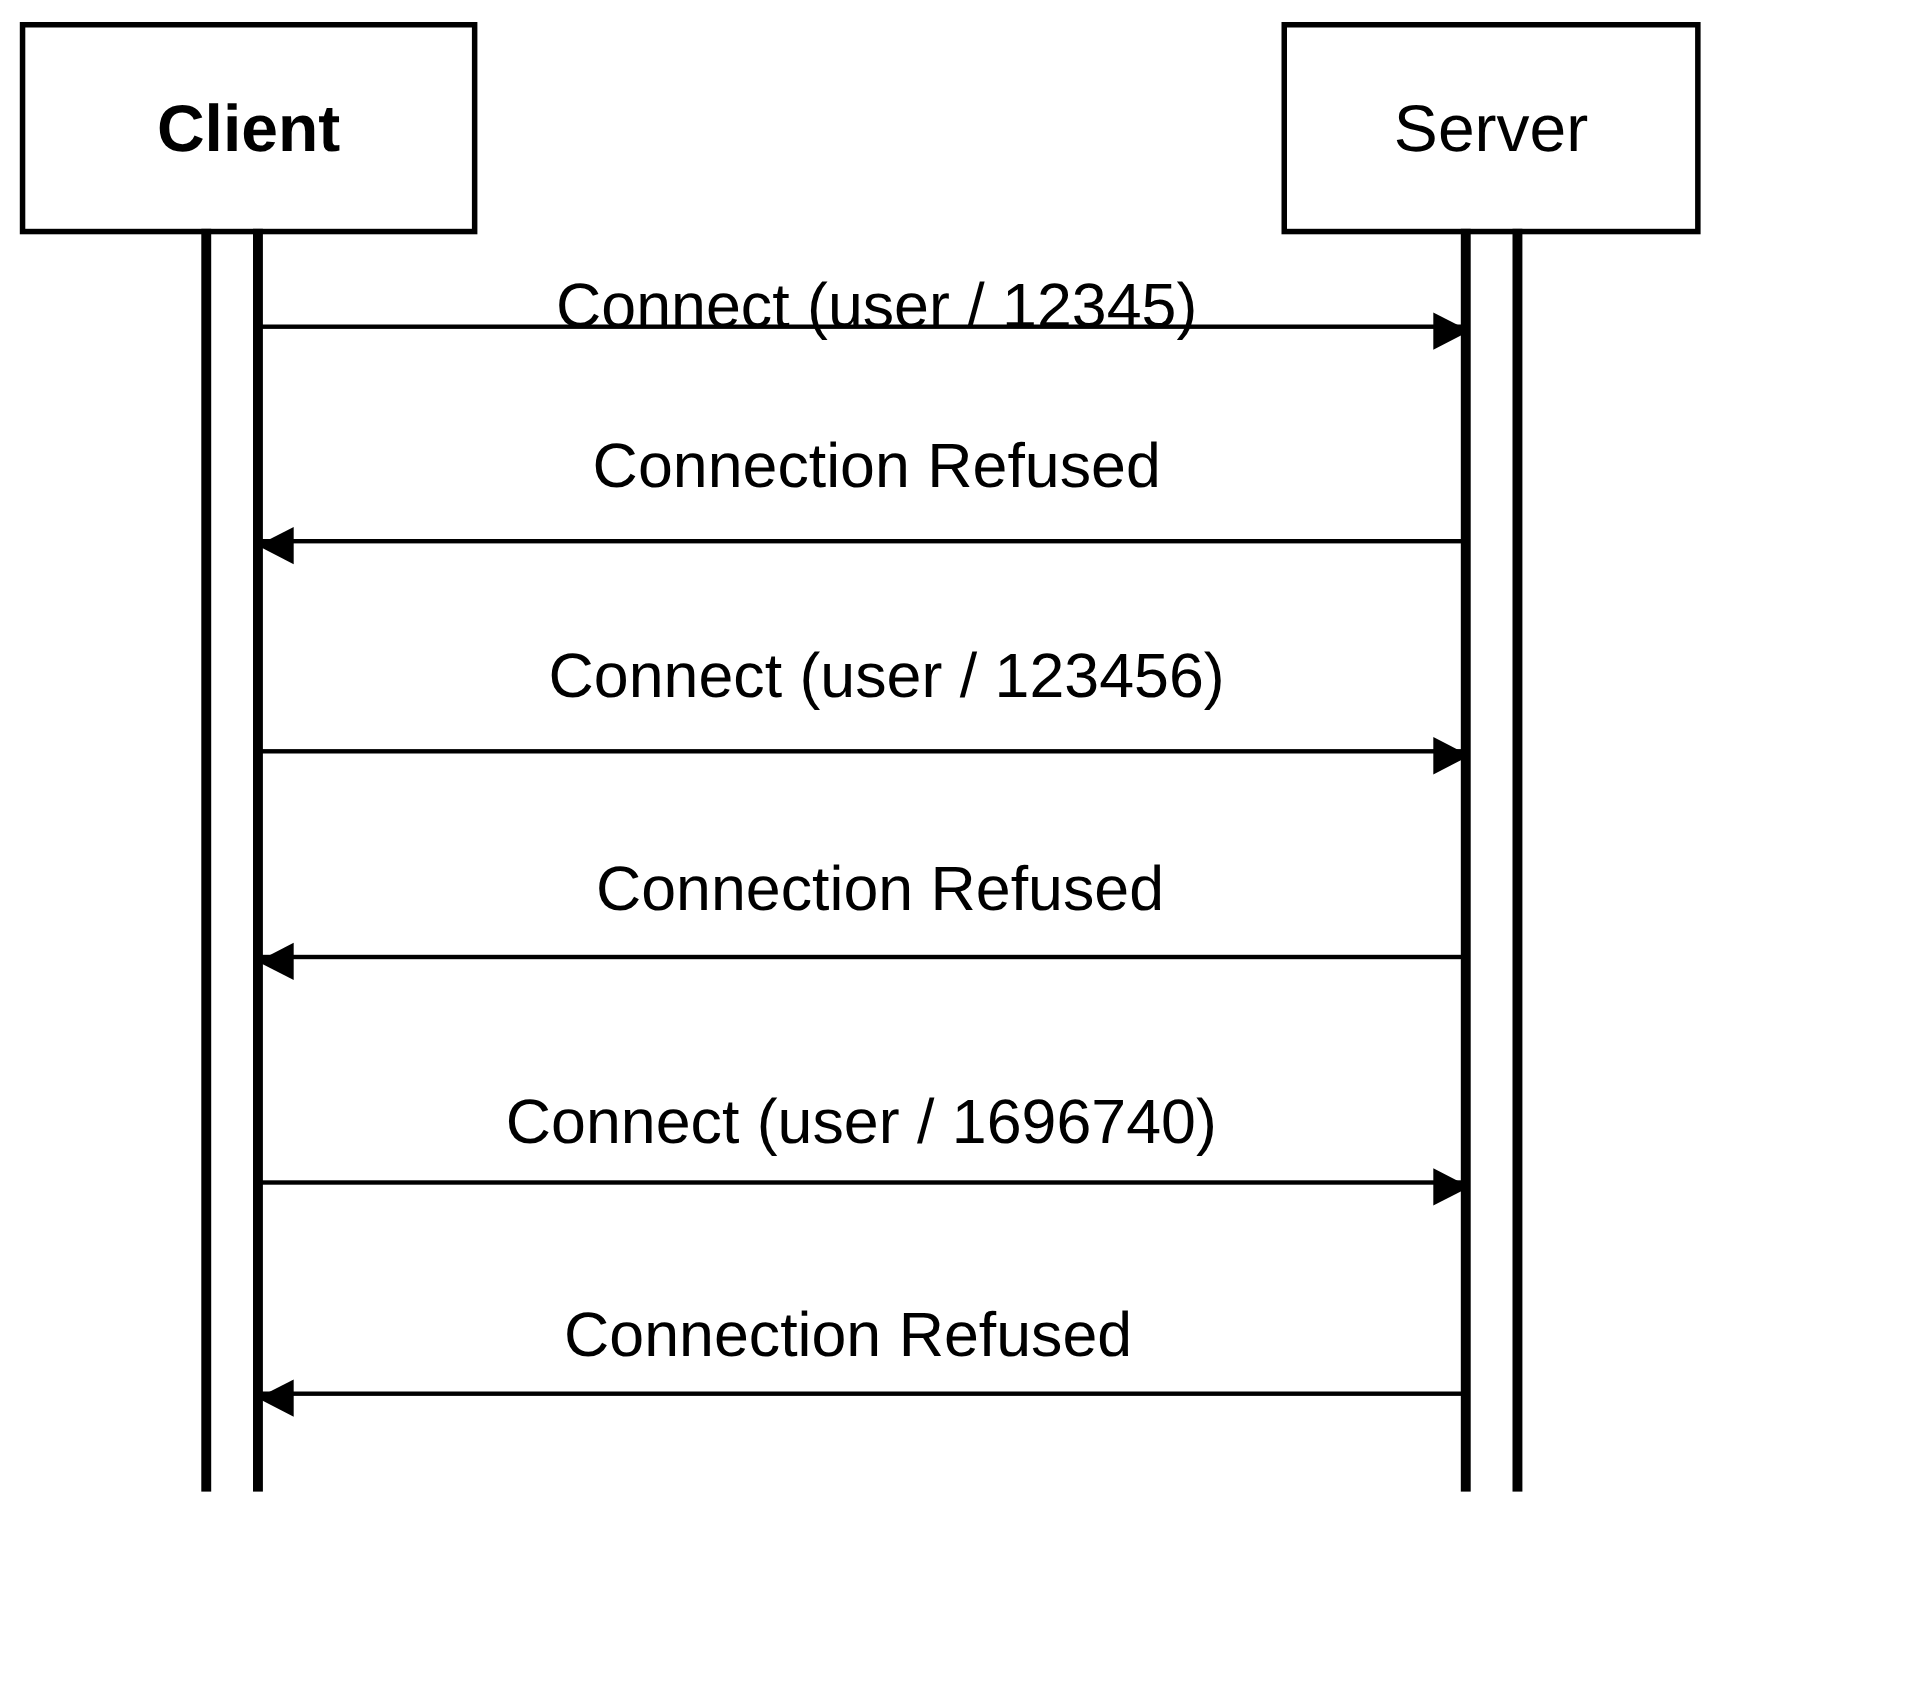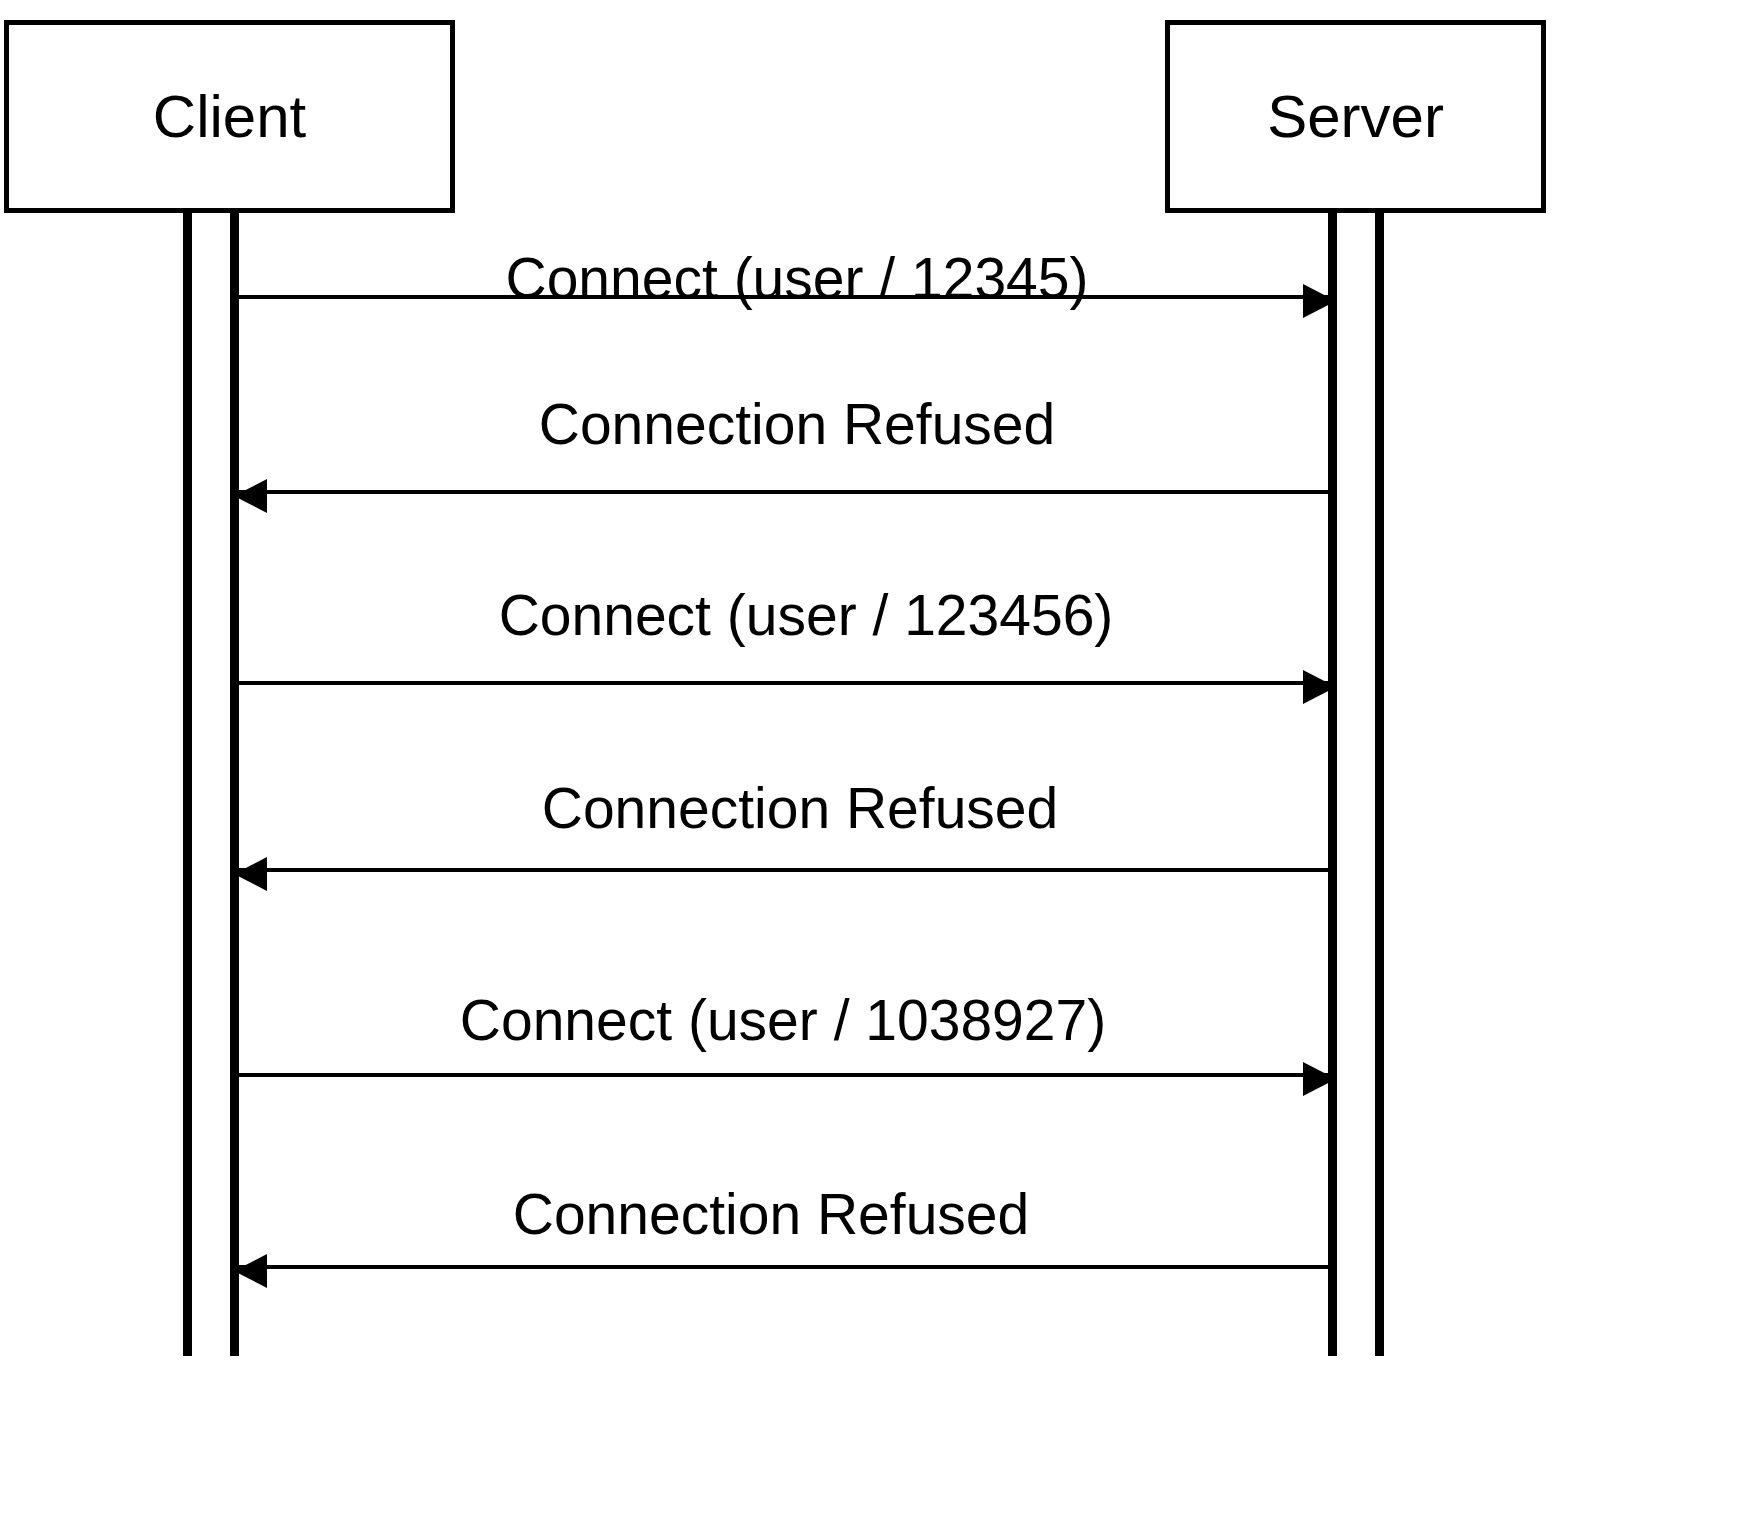--- a/index.html
+++ b/index.html
@@ -37,7 +37,7 @@
     white-space: nowrap;
   }
 
-  #client-box { left: 4px;   top: 20px; width: 451px; height: 193px; }
+  #client-box { left: 18px;   top: 20px; width: 416px; height: 193px; font-weight: bold; }
   #server-box { left: 1165px; top: 20px; width: 381px; height: 193px; }
 
   

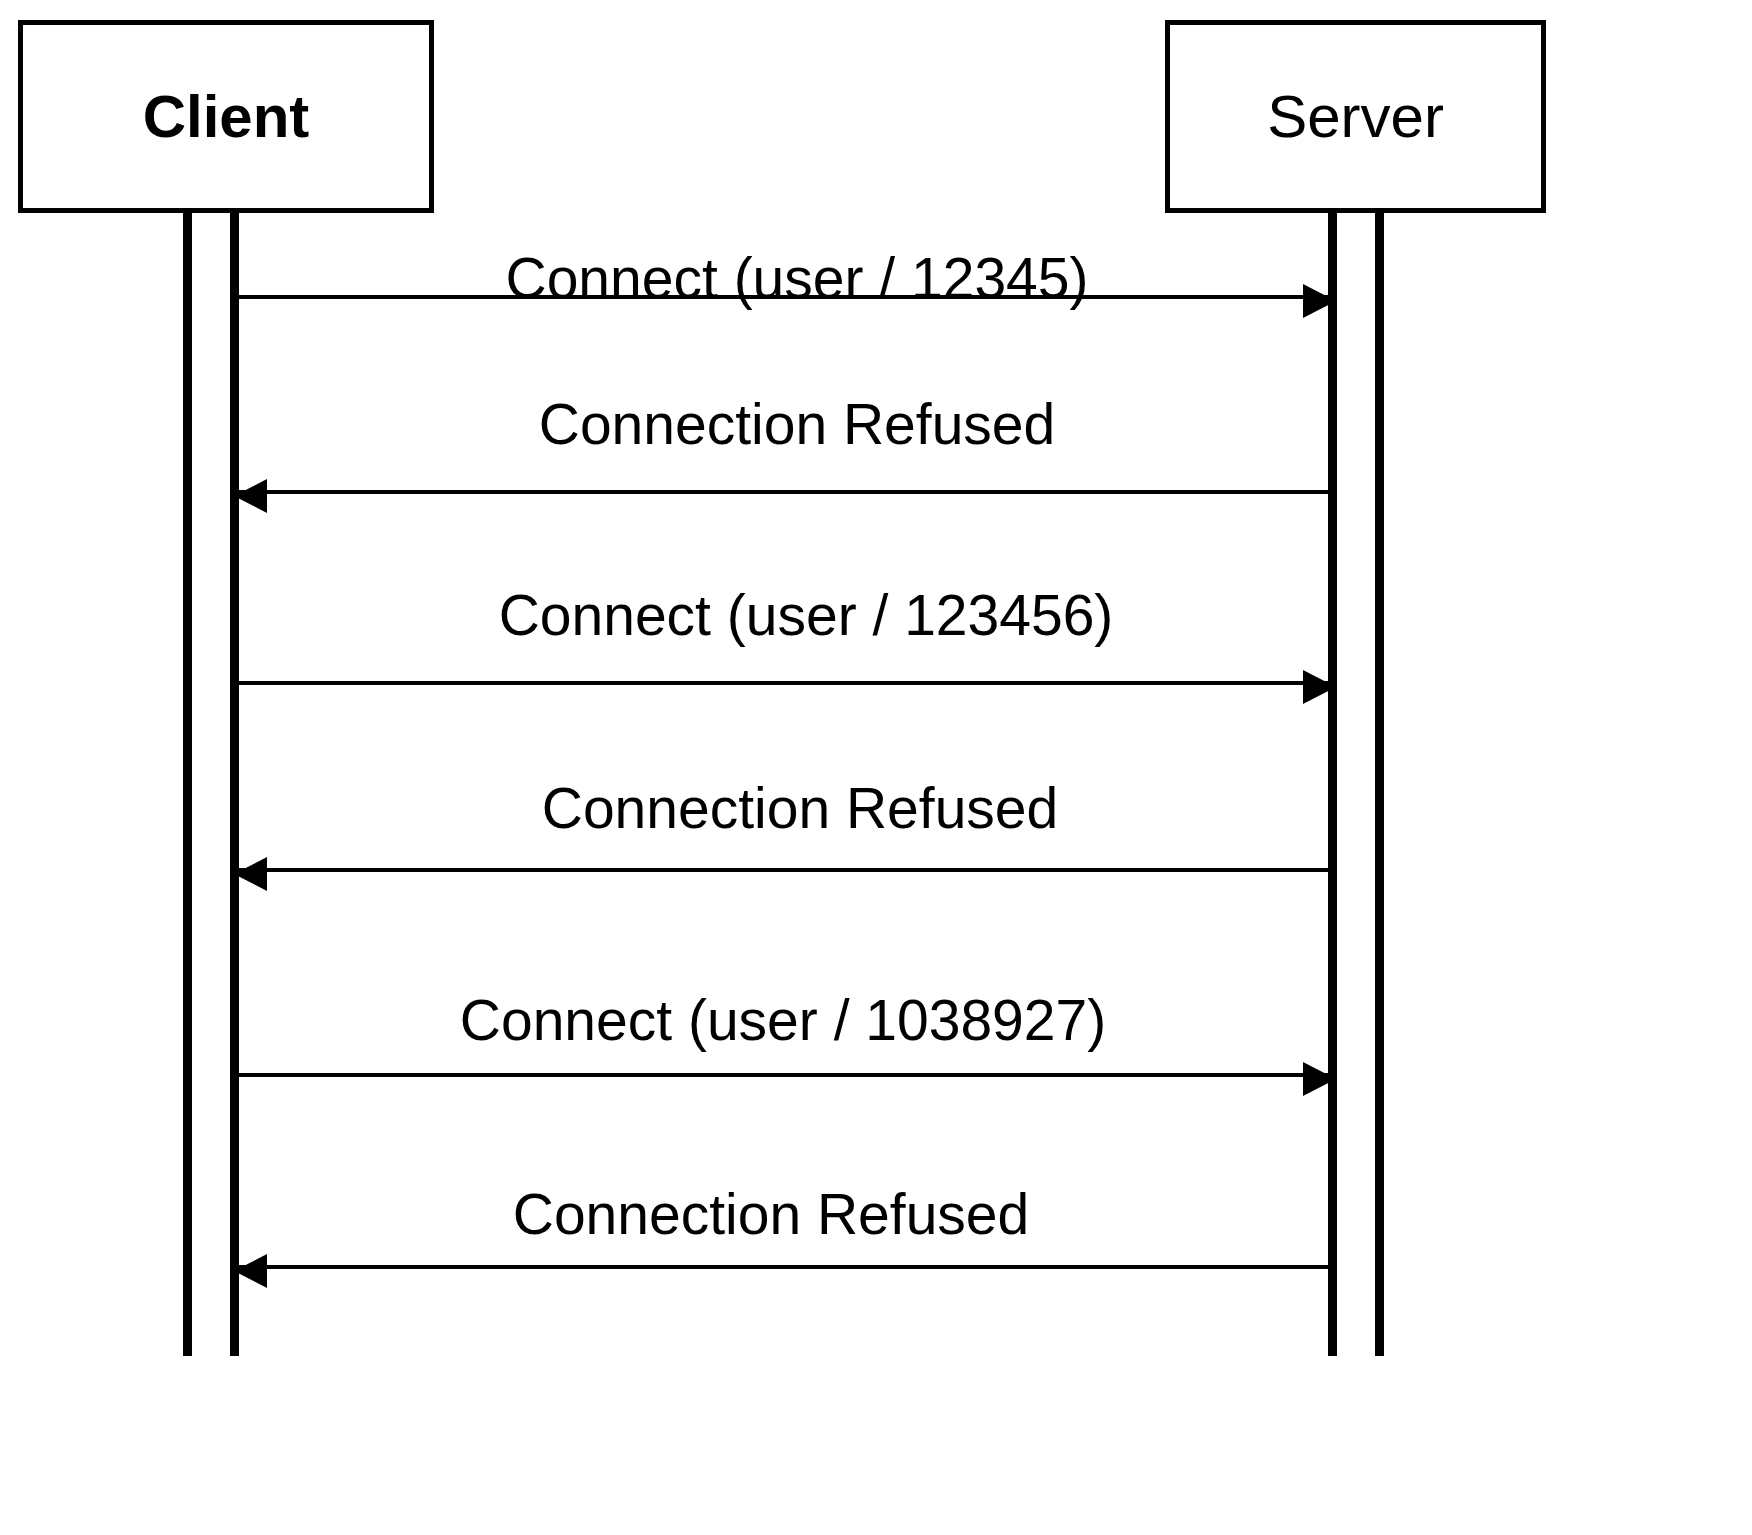--- a/index.html
+++ b/index.html
@@ -134,7 +134,7 @@
   </div>
 
   <div class="message">
-    <div class="message-label" style="left:783px; top:992px;">Connect (user / 1038927)</div>
+    <div class="message-label" style="left:783px; top:992px;">Connect (user / 1696740)</div>
     <div class="message-arrow" style="left:235px; top:1073px; width:1099px;">
       <span class="arrowhead right"></span>
     </div>

